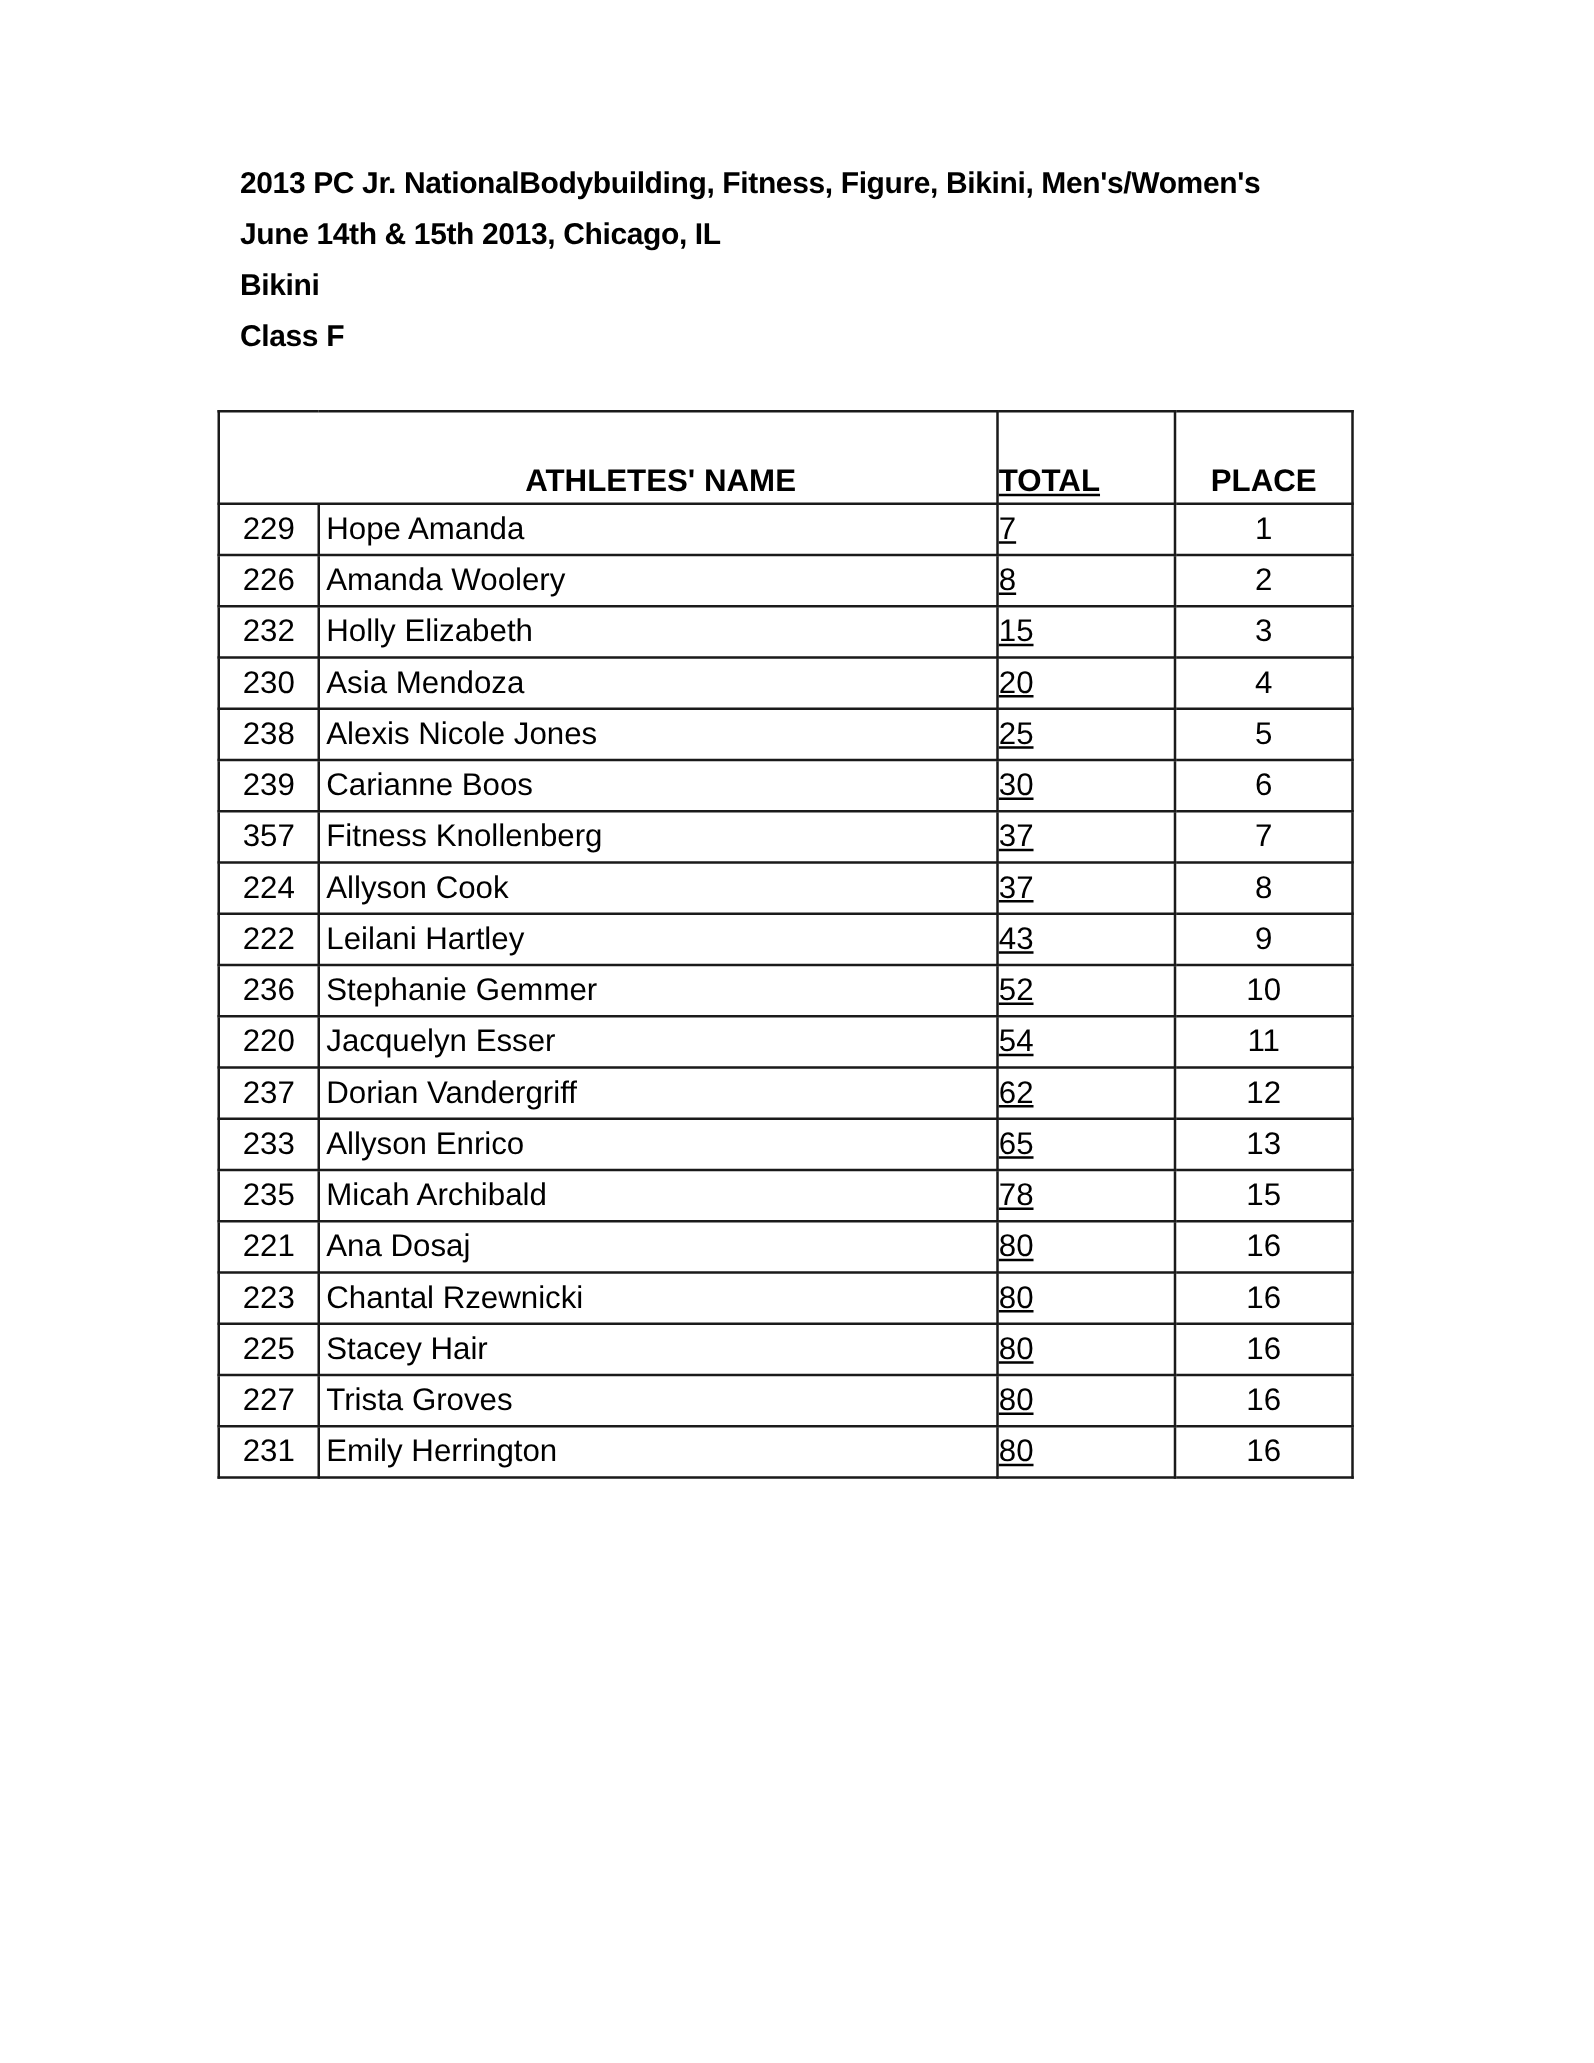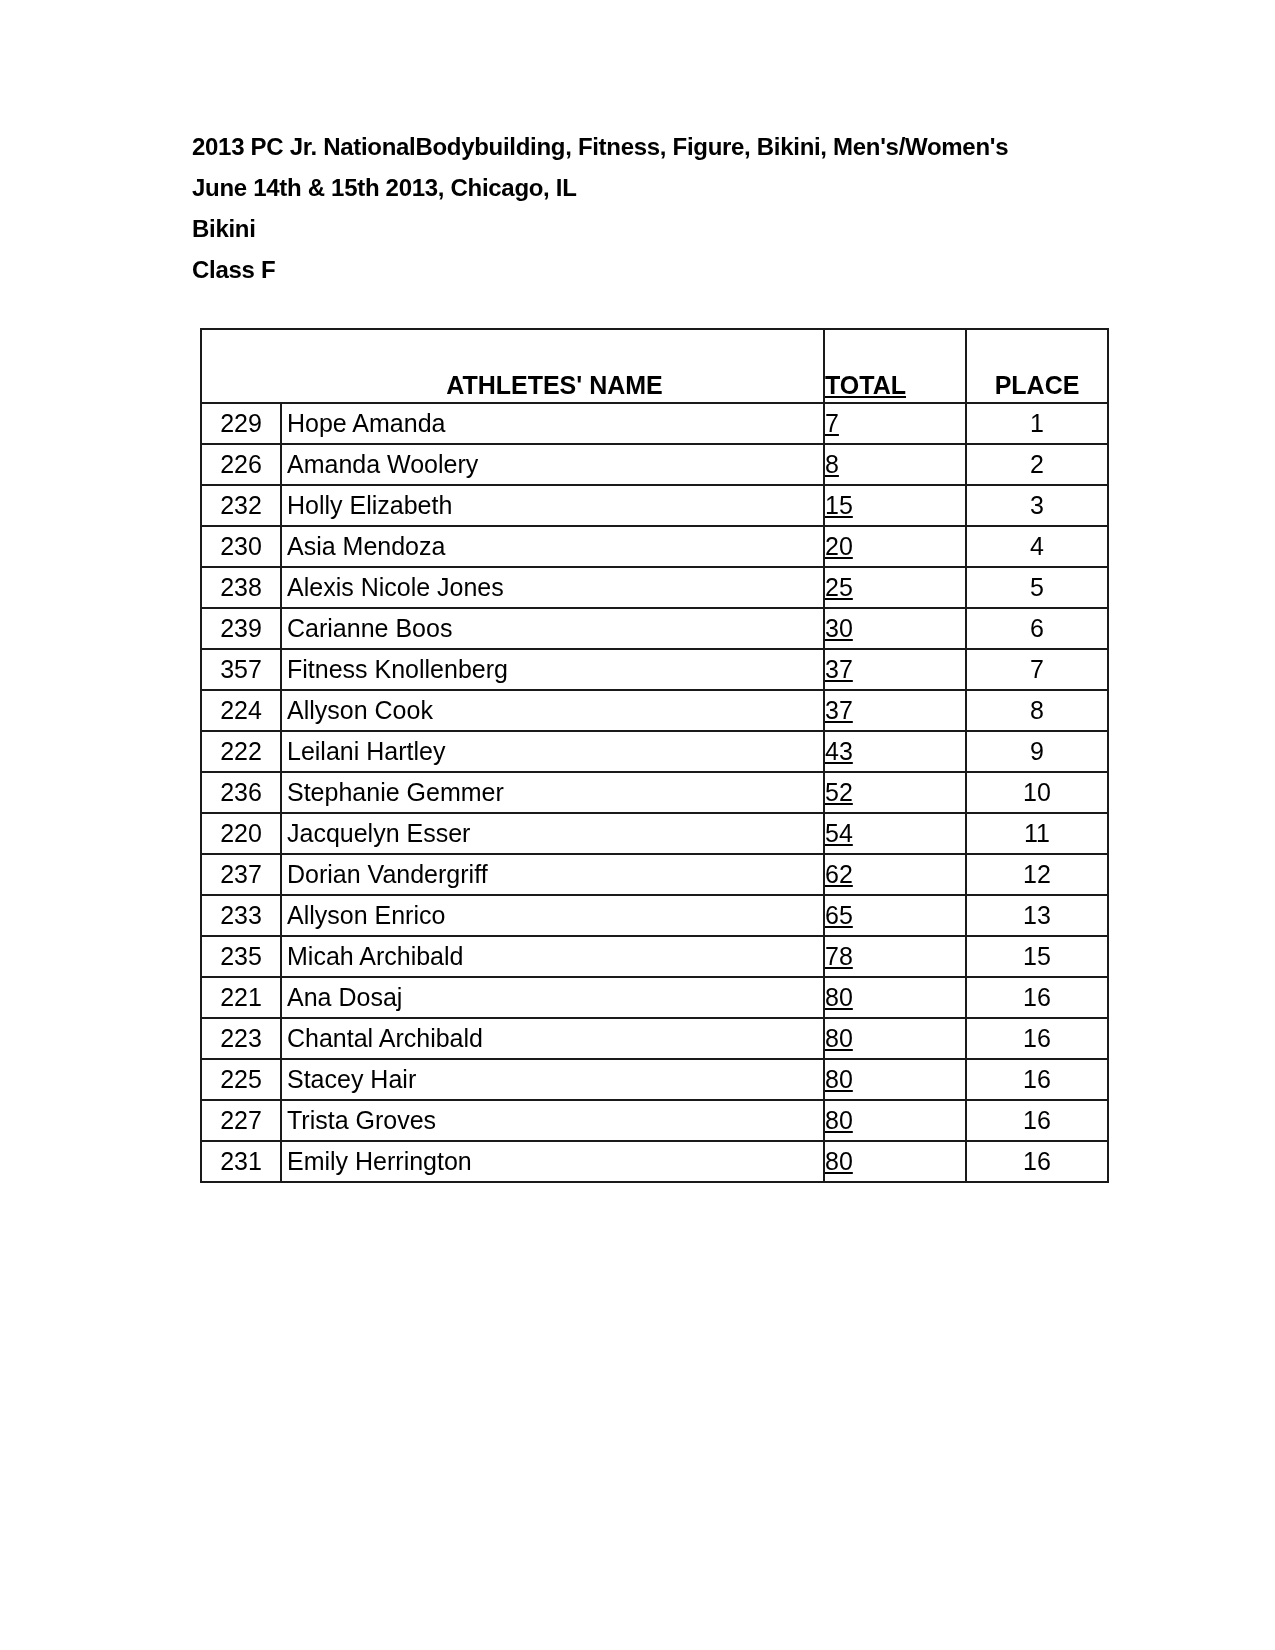--- a/index.html
+++ b/index.html
@@ -6,7 +6,7 @@
   body { width: 1275px; height: 1650px; position: relative; font-family: "Liberation Sans", sans-serif; color: #000; }
   .header { position: absolute; left: 192px; top: 126px; }
   .header div { font-weight: bold; font-size: 24px; height: 41px; line-height: 41px; letter-spacing: -0.3px; }
-  table.results { position: absolute; left: 174px; top: 328px; border-collapse: collapse; font-size: 25px; margin-left: 26px; }
+  table.results { position: absolute; left: 174px; top: 328px; border-collapse: collapse; font-size: 25px; }
   table.results td, table.results th { border: 2px solid #1a1a1a; padding: 0; height: 39px; }
   table.results th { font-weight: bold; height: 70px; vertical-align: bottom; padding-bottom: 2px; }
   .c-num { width: 78px; text-align: center; }

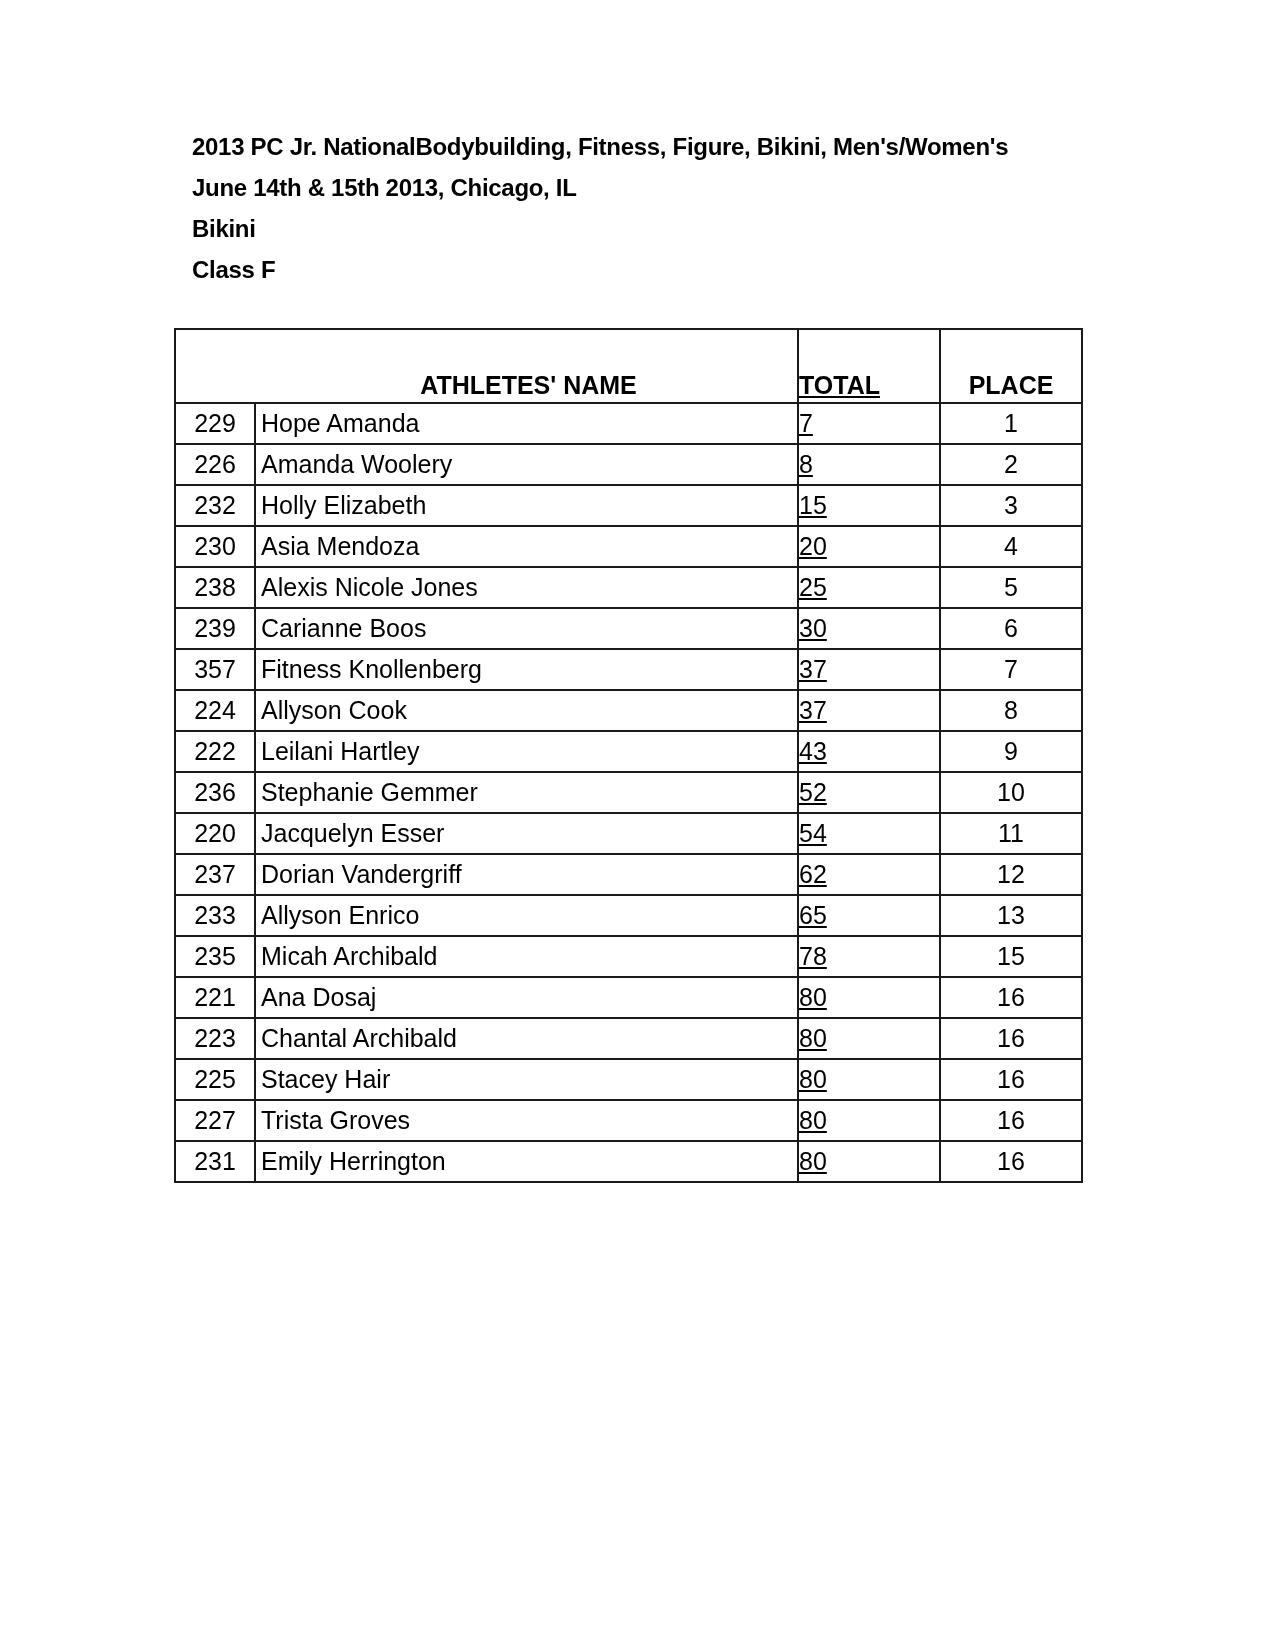--- a/index.html
+++ b/index.html
@@ -130,7 +130,7 @@
       </tr>
       <tr>
         <td class="c-num">223</td>
-        <td class="c-name">Chantal Archibald</td>
+        <td class="c-name">Chantal Rzewnicki</td>
         <td class="c-total">80</td>
         <td class="c-place">16</td>
       </tr>

